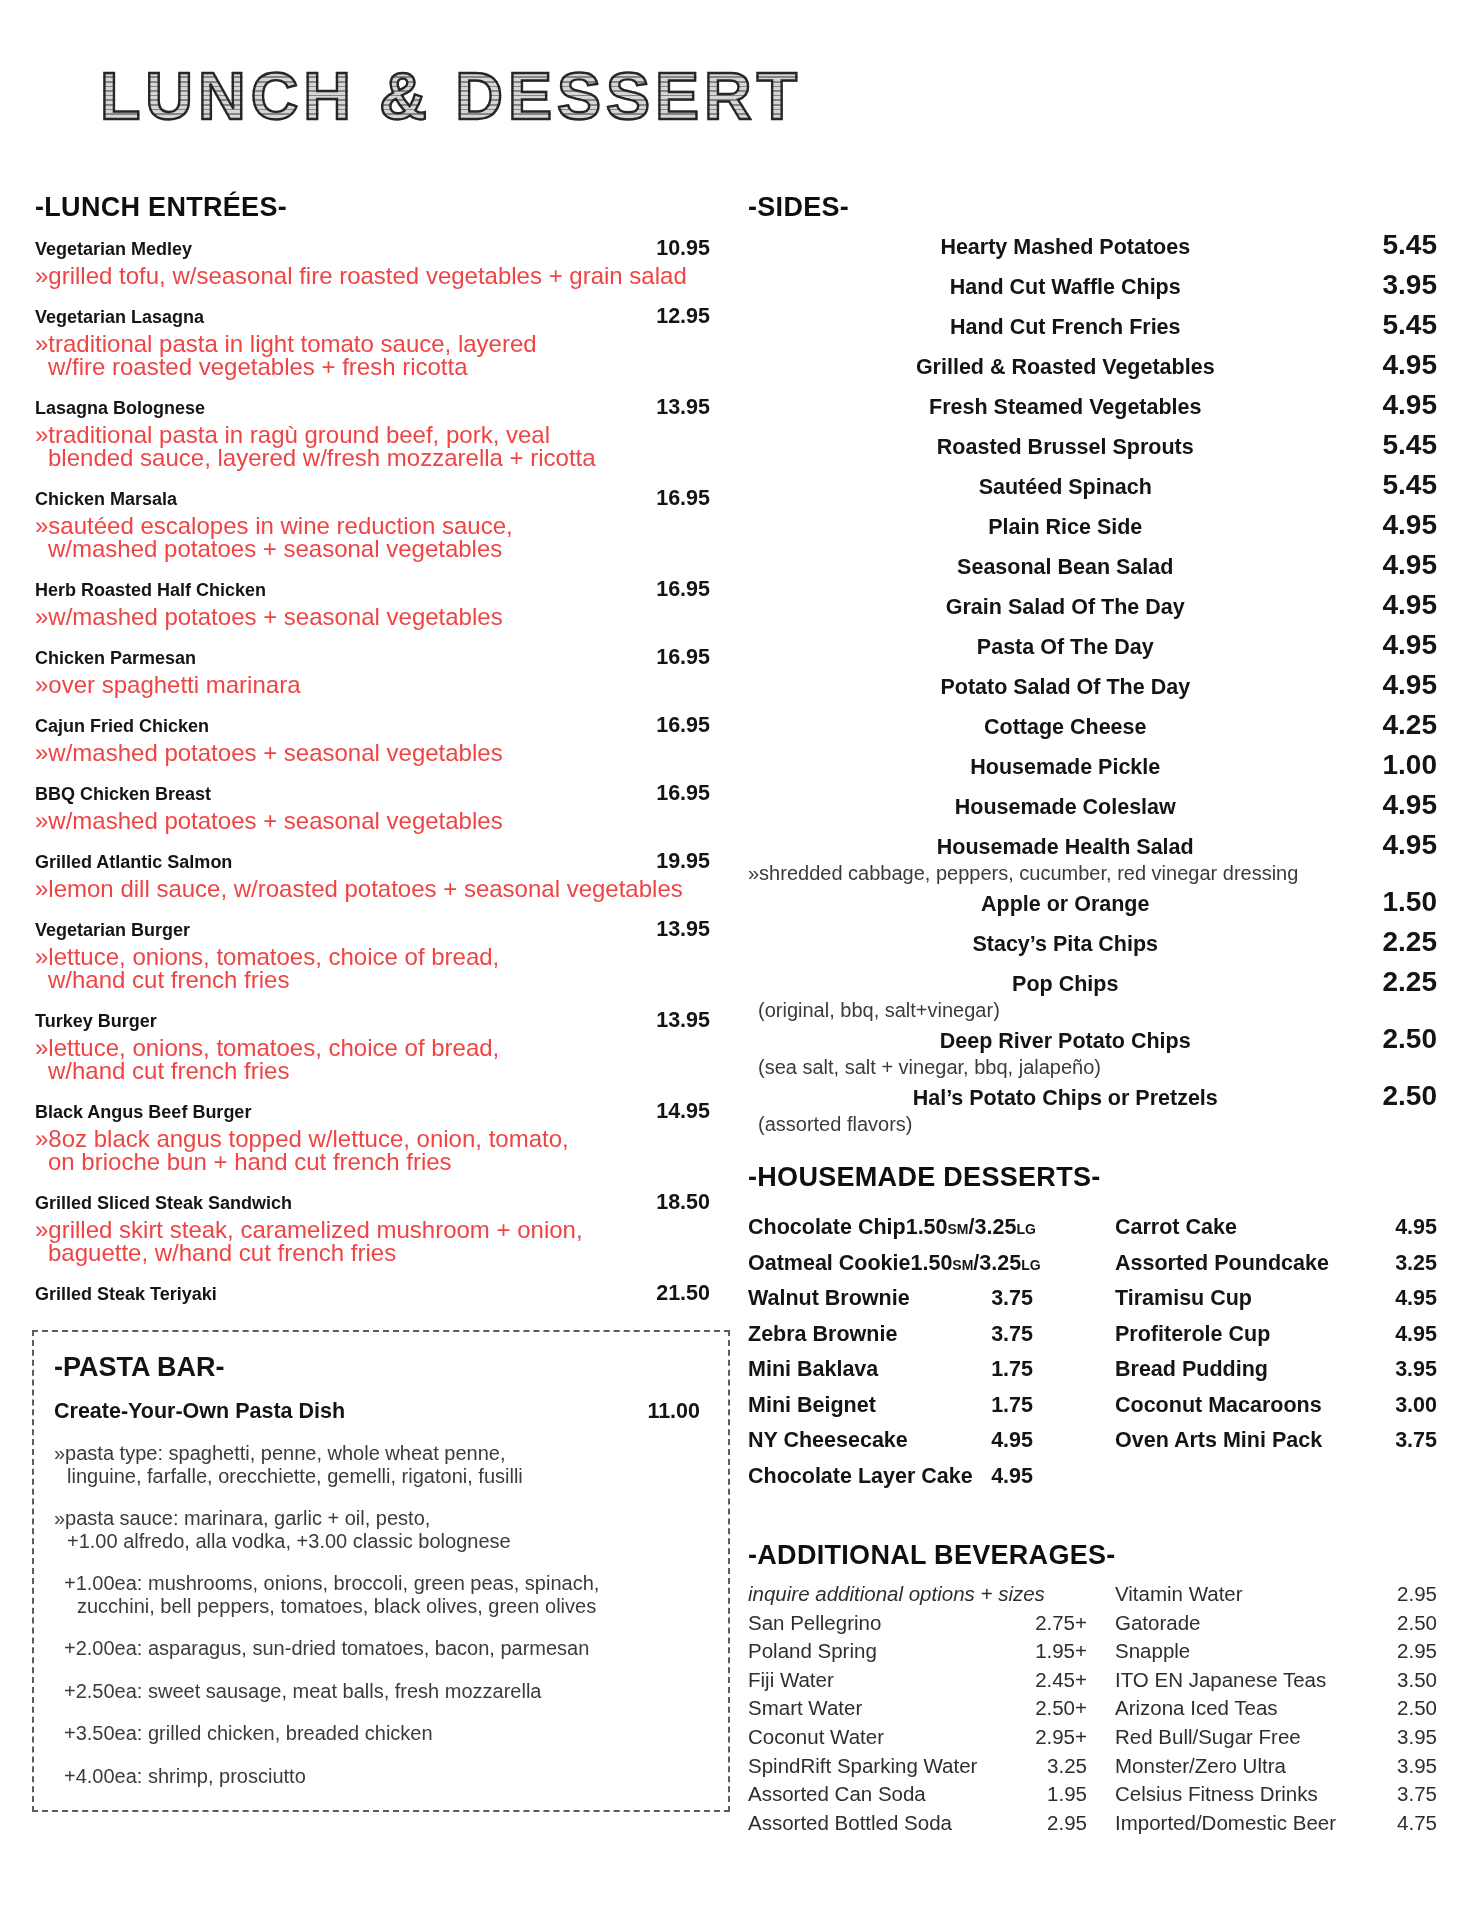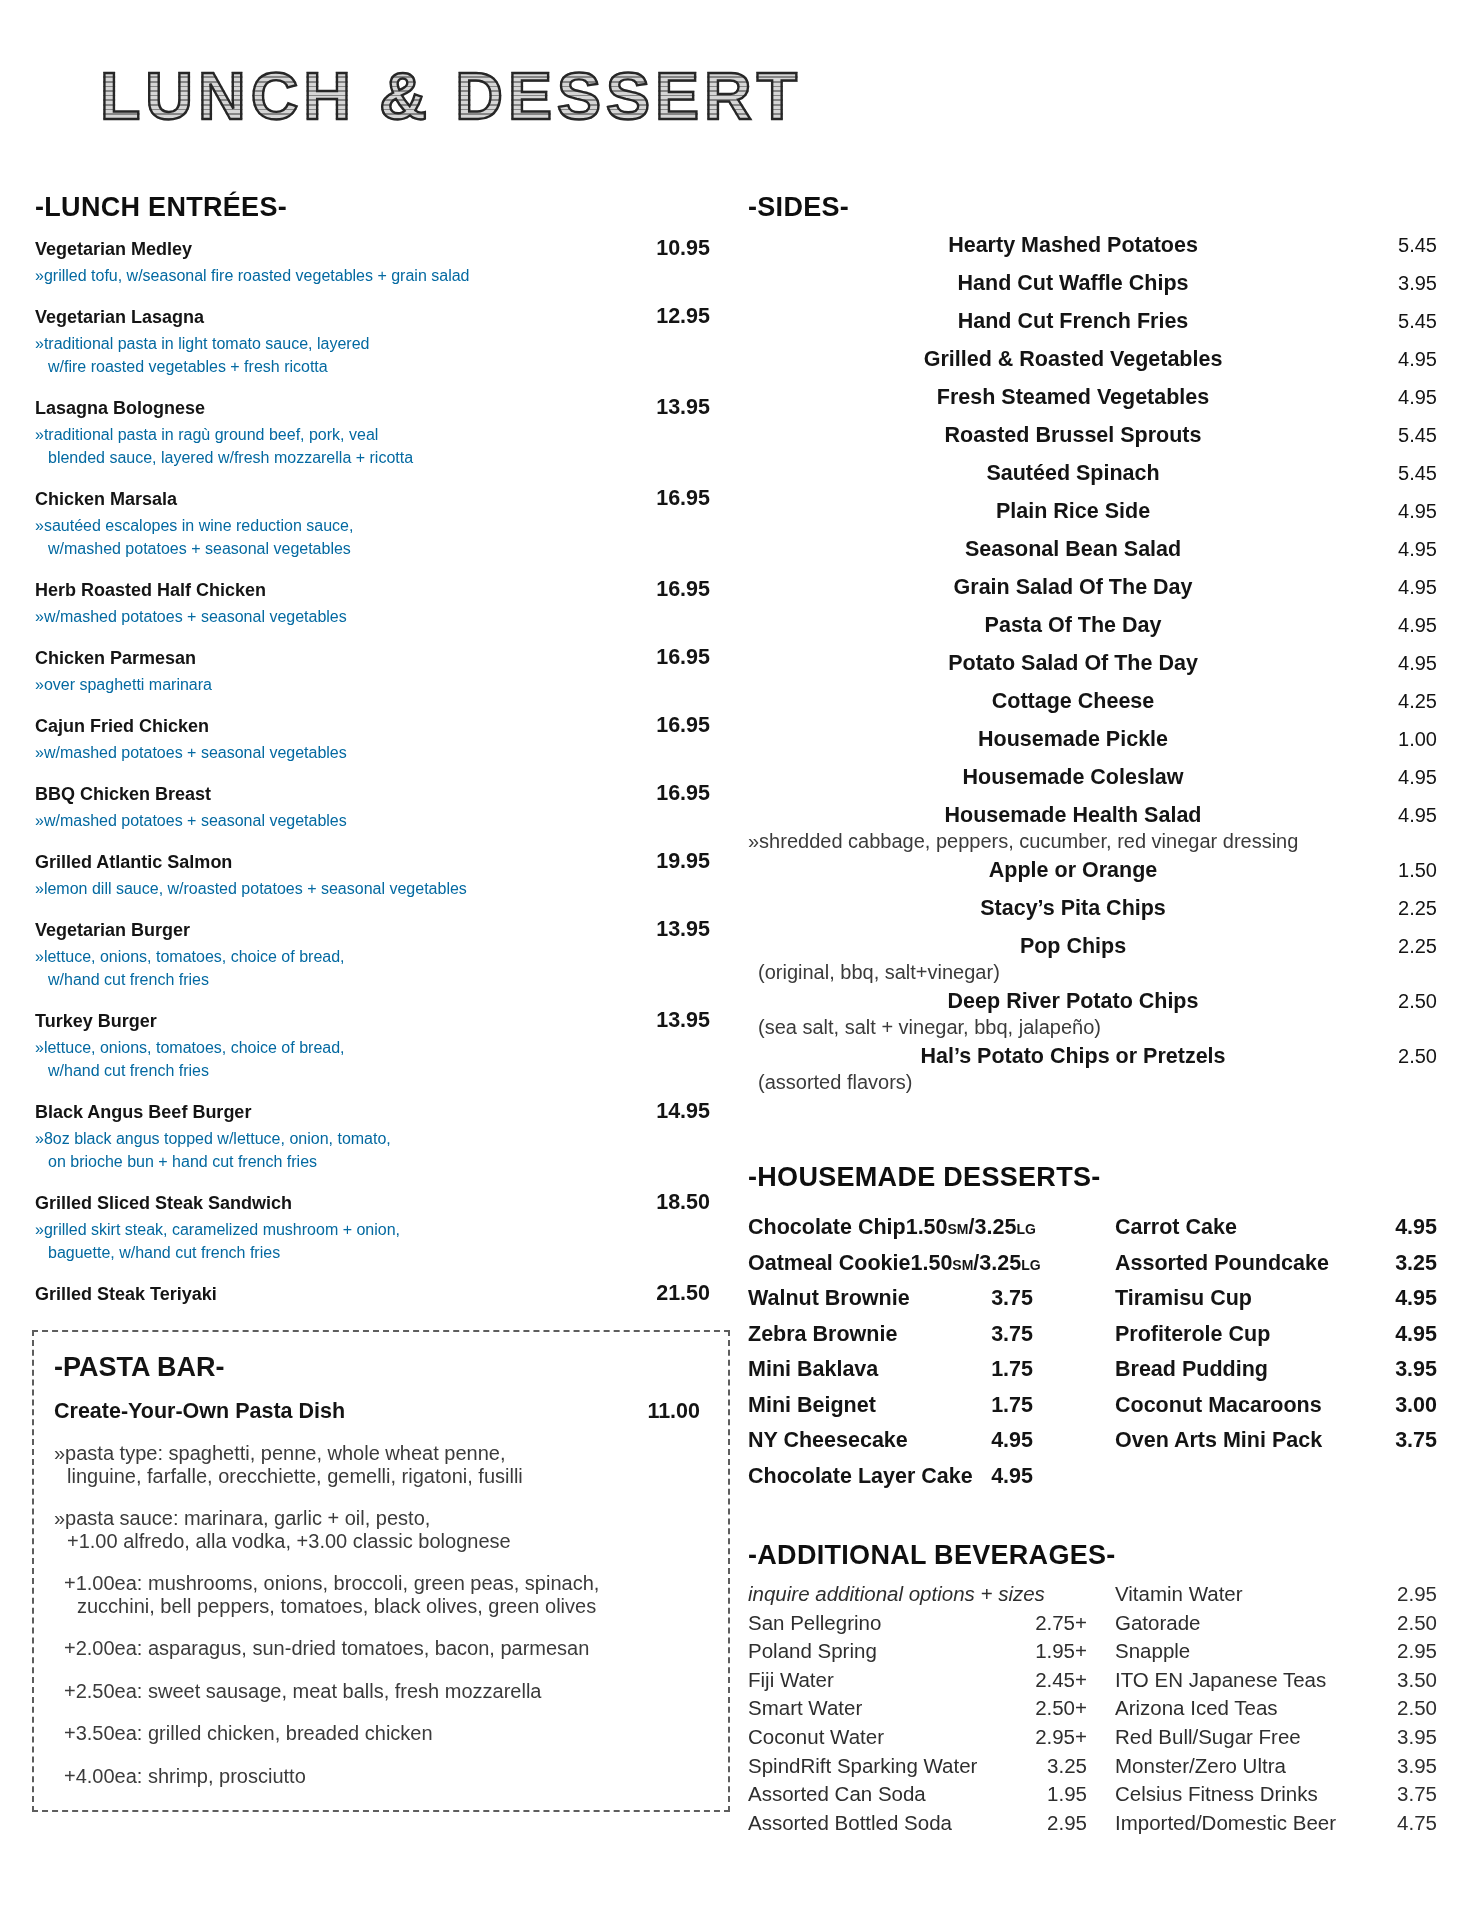--- a/index.html
+++ b/index.html
@@ -49,7 +49,7 @@
   .s-item.has-note{margin-bottom:6px;}
   .s-row{display:flex;align-items:baseline;text-align:center;}
   .s-name{flex:1;font-size:21.5px;font-weight:700;line-height:24px;color:#141414;}
-  .s-price{font-size:20px;font-weight:400;line-height:24px;white-space:nowrap;}
+  .s-price{font-size:28px;font-weight:700;line-height:24px;white-space:nowrap;}
   .s-note{font-size:20px;line-height:22px;color:#3b3b3b;margin-top:3px;}
   .s-note.indent{padding-left:10px;}
 

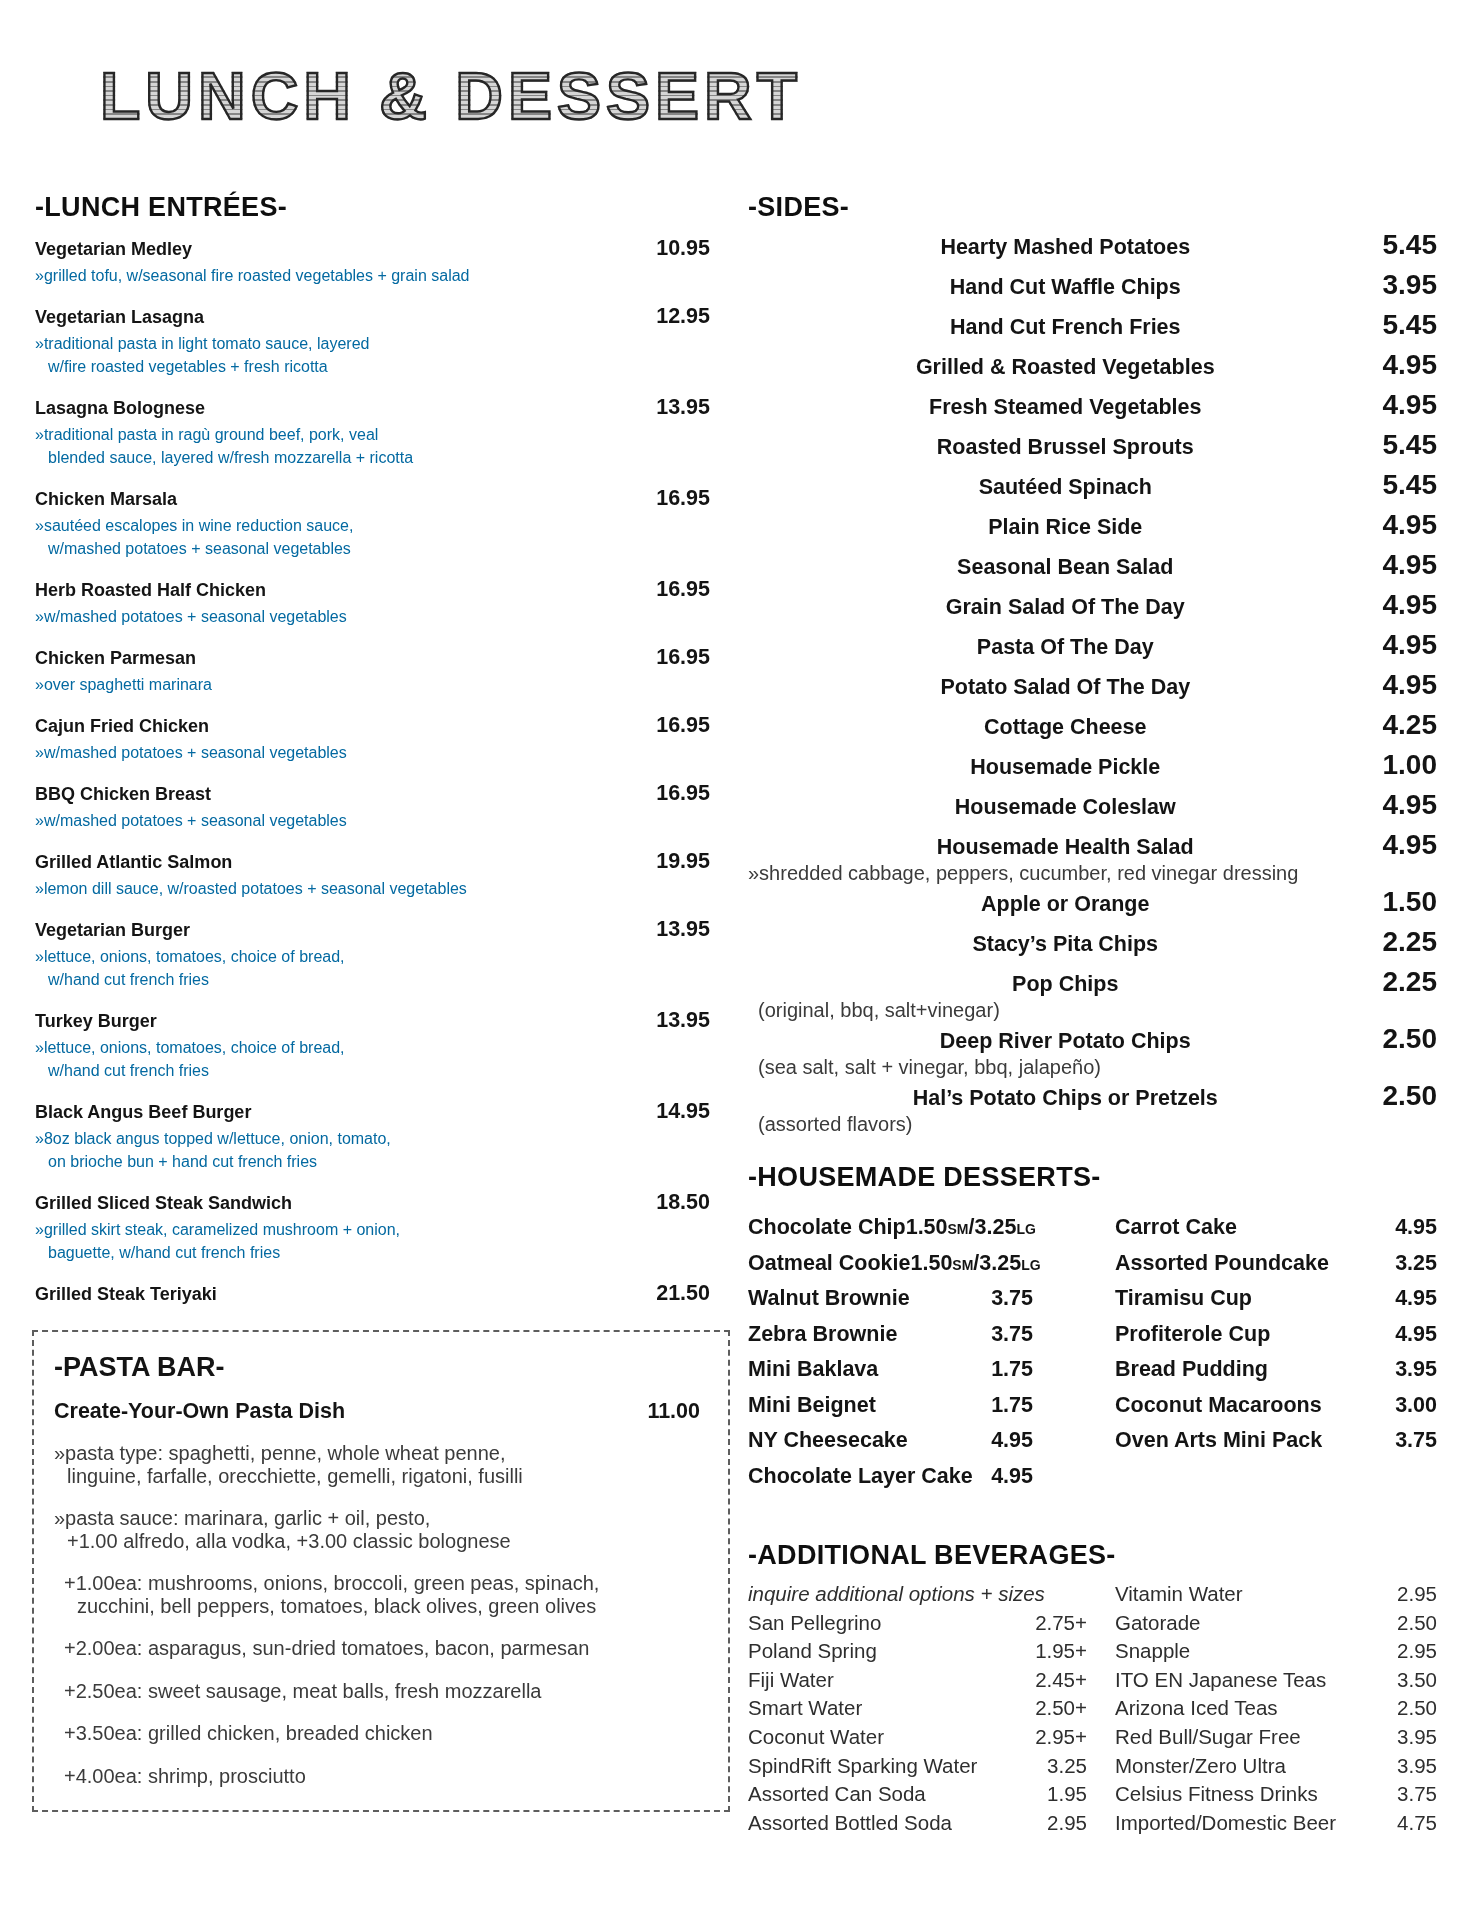--- a/index.html
+++ b/index.html
@@ -26,7 +26,7 @@
   .l-row{display:flex;align-items:baseline;}
   .l-name{flex:1;font-size:18px;font-weight:700;line-height:30px;color:#141414;}
   .l-price{font-size:21.5px;font-weight:700;line-height:30px;color:#141414;white-space:nowrap;}
-  .l-desc-line{font-size:16px;line-height:23px;color:#0369a1;}
+  .l-desc-line{font-size:24px;line-height:23px;color:#ef4444;}
   .l-desc-line.indent{padding-left:13px;}
 
   

